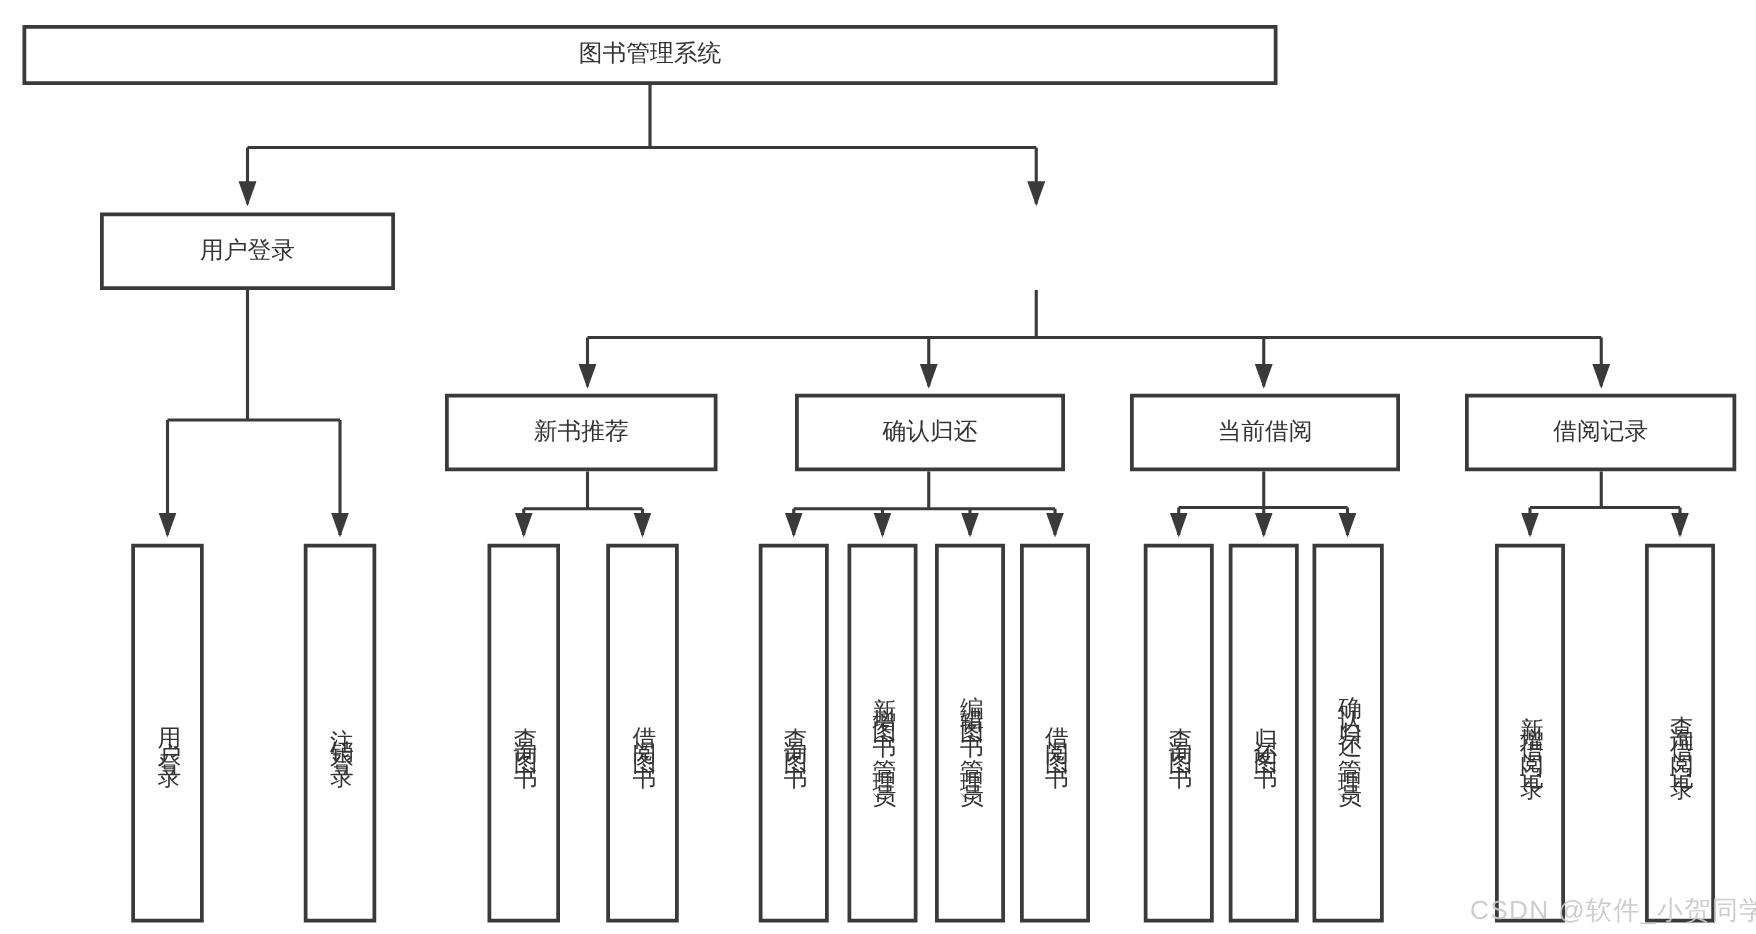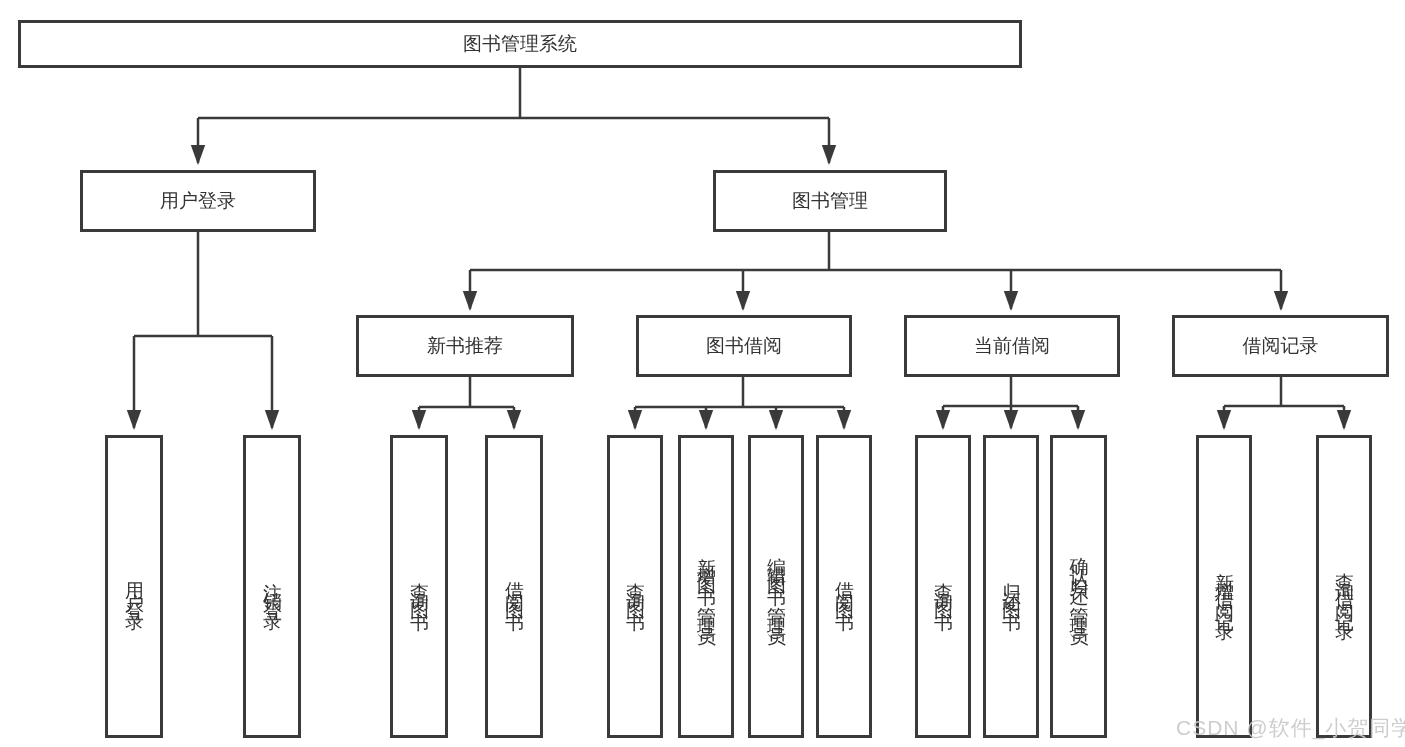--- a/index.html
+++ b/index.html
@@ -102,7 +102,6 @@
   <div class="node" style="left:18px;top:20px;width:1004px;height:48px">图书管理系统</div>
 
   <div class="node" style="left:80px;top:170px;width:236px;height:62px">用户登录</div>
-  <div class="node" style="left:713px;top:170px;width:234px;height:62px">图书管理</div>
 
   <div class="node" style="left:356px;top:315px;width:218px;height:62px">新书推荐</div>
   <div class="node" style="left:636px;top:315px;width:216px;height:62px">图书借阅</div>

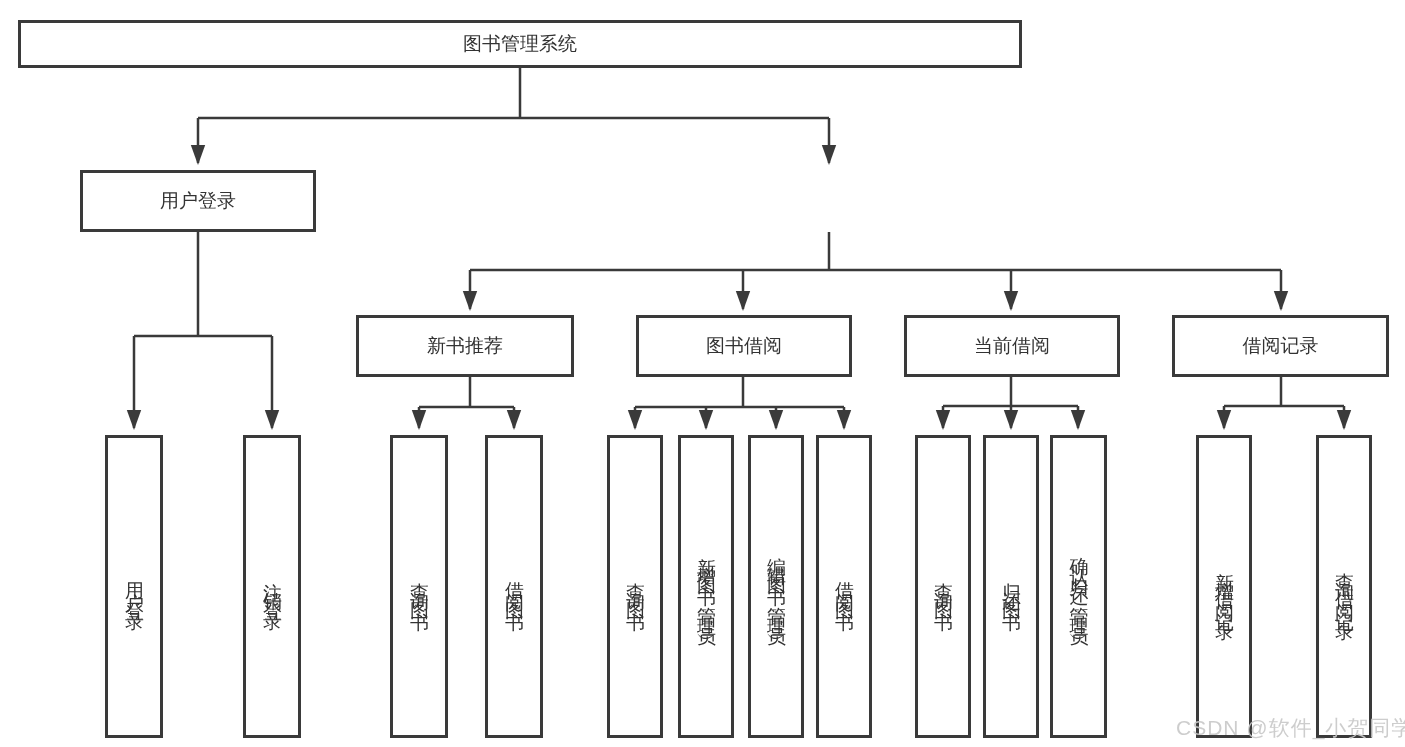--- a/index.html
+++ b/index.html
@@ -104,7 +104,7 @@
   <div class="node" style="left:80px;top:170px;width:236px;height:62px">用户登录</div>
 
   <div class="node" style="left:356px;top:315px;width:218px;height:62px">新书推荐</div>
-  <div class="node" style="left:636px;top:315px;width:216px;height:62px">图书借阅</div>
+  <div class="node" style="left:636px;top:315px;width:216px;height:62px">确认归还</div>
   <div class="node" style="left:904px;top:315px;width:216px;height:62px">当前借阅</div>
   <div class="node" style="left:1172px;top:315px;width:217px;height:62px">借阅记录</div>
 

